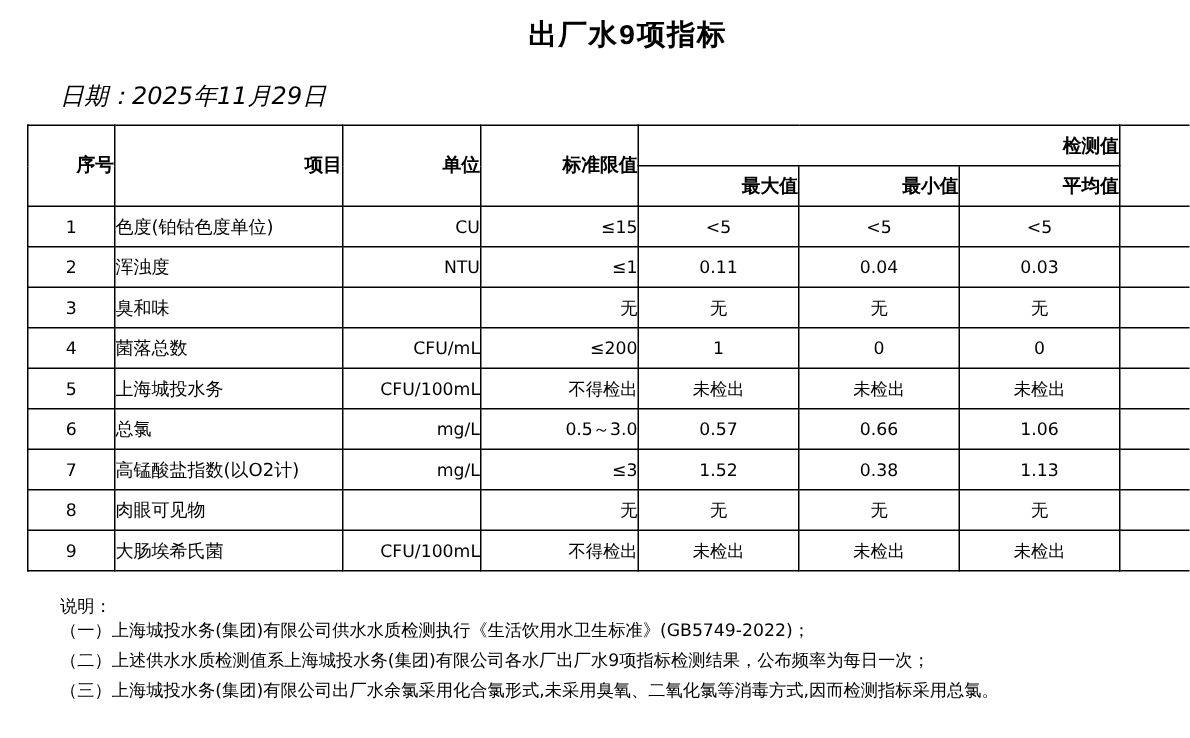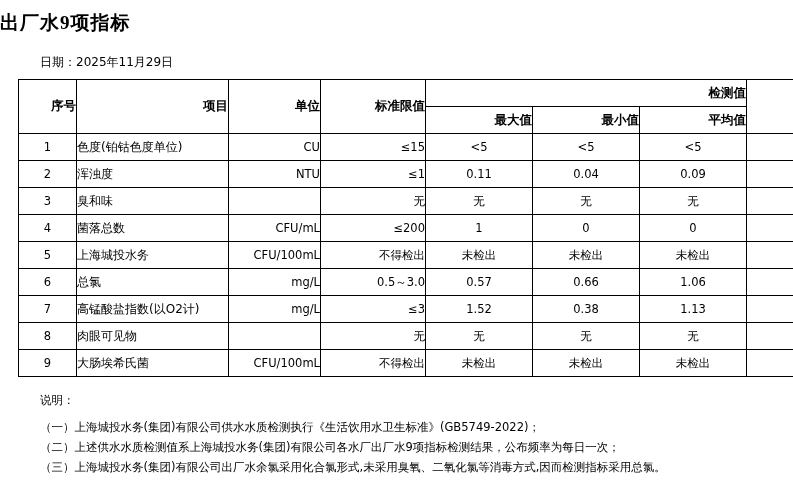--- a/index.html
+++ b/index.html
@@ -21,12 +21,14 @@
     box-sizing: border-box;
   }
   .doc-title {
+    text-align: center;
     font-size: 19px;
     font-weight: bold;
     letter-spacing: 1px;
     padding-top: 10px;
     padding-bottom: 4px;
-    font-family: Liberation Serif, serif;
+    font-family: Liberation Mono, monospace;
+    margin-left: 44px;
   }
   .date-line {
     margin: 14px 0 8px 40px;

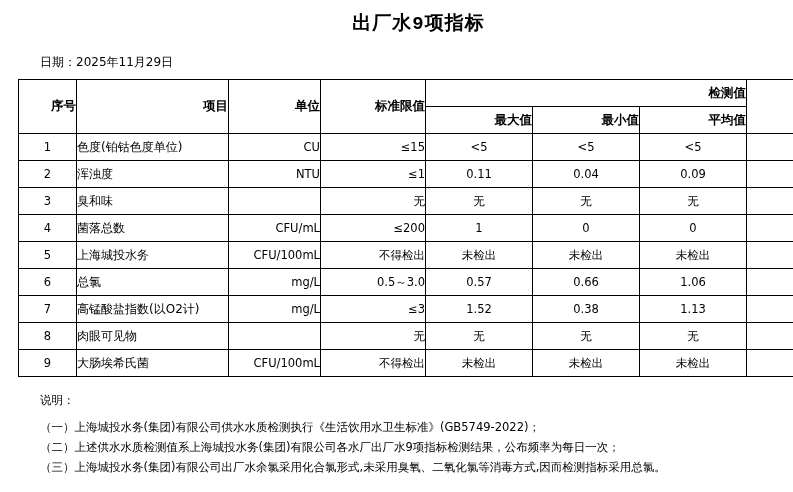--- a/index.html
+++ b/index.html
@@ -32,8 +32,9 @@
   }
   .date-line {
     margin: 14px 0 8px 40px;
-    font-size: 12px;
+    font-size: 16px;
     font-family: "DejaVu Sans", "Liberation Sans", sans-serif;
+    font-style: italic;
   }
   .table-wrap {
     margin: 0 18px 0 18px;

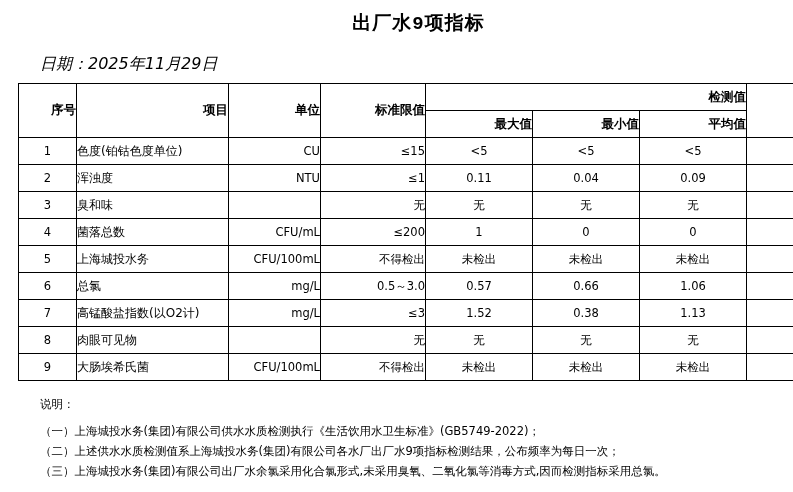--- a/index.html
+++ b/index.html
@@ -150,7 +150,7 @@
           <td class="left-pad limit-cell">≤1</td>
           <td class="center">0.11</td>
           <td class="center">0.04</td>
-          <td class="center">0.09</td>
+          <td class="center">0.03</td>
           <td class="center"></td>
         </tr>
         <tr>

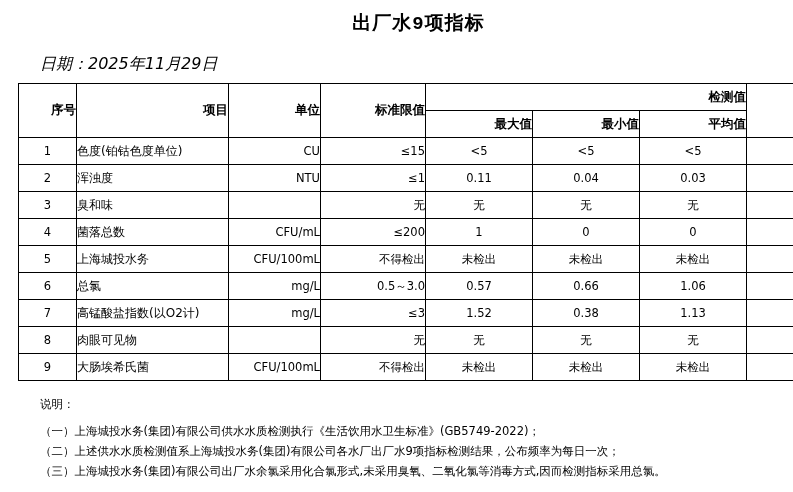--- a/index.html
+++ b/index.html
@@ -88,7 +88,7 @@
     font-family: "DejaVu Sans", "Liberation Sans", sans-serif;
   }
   .note-title {
-    margin-bottom: 12px;
+    margin-bottom: 1px;
     font-family: Liberation Mono, monospace;
   }
   .note-line {

